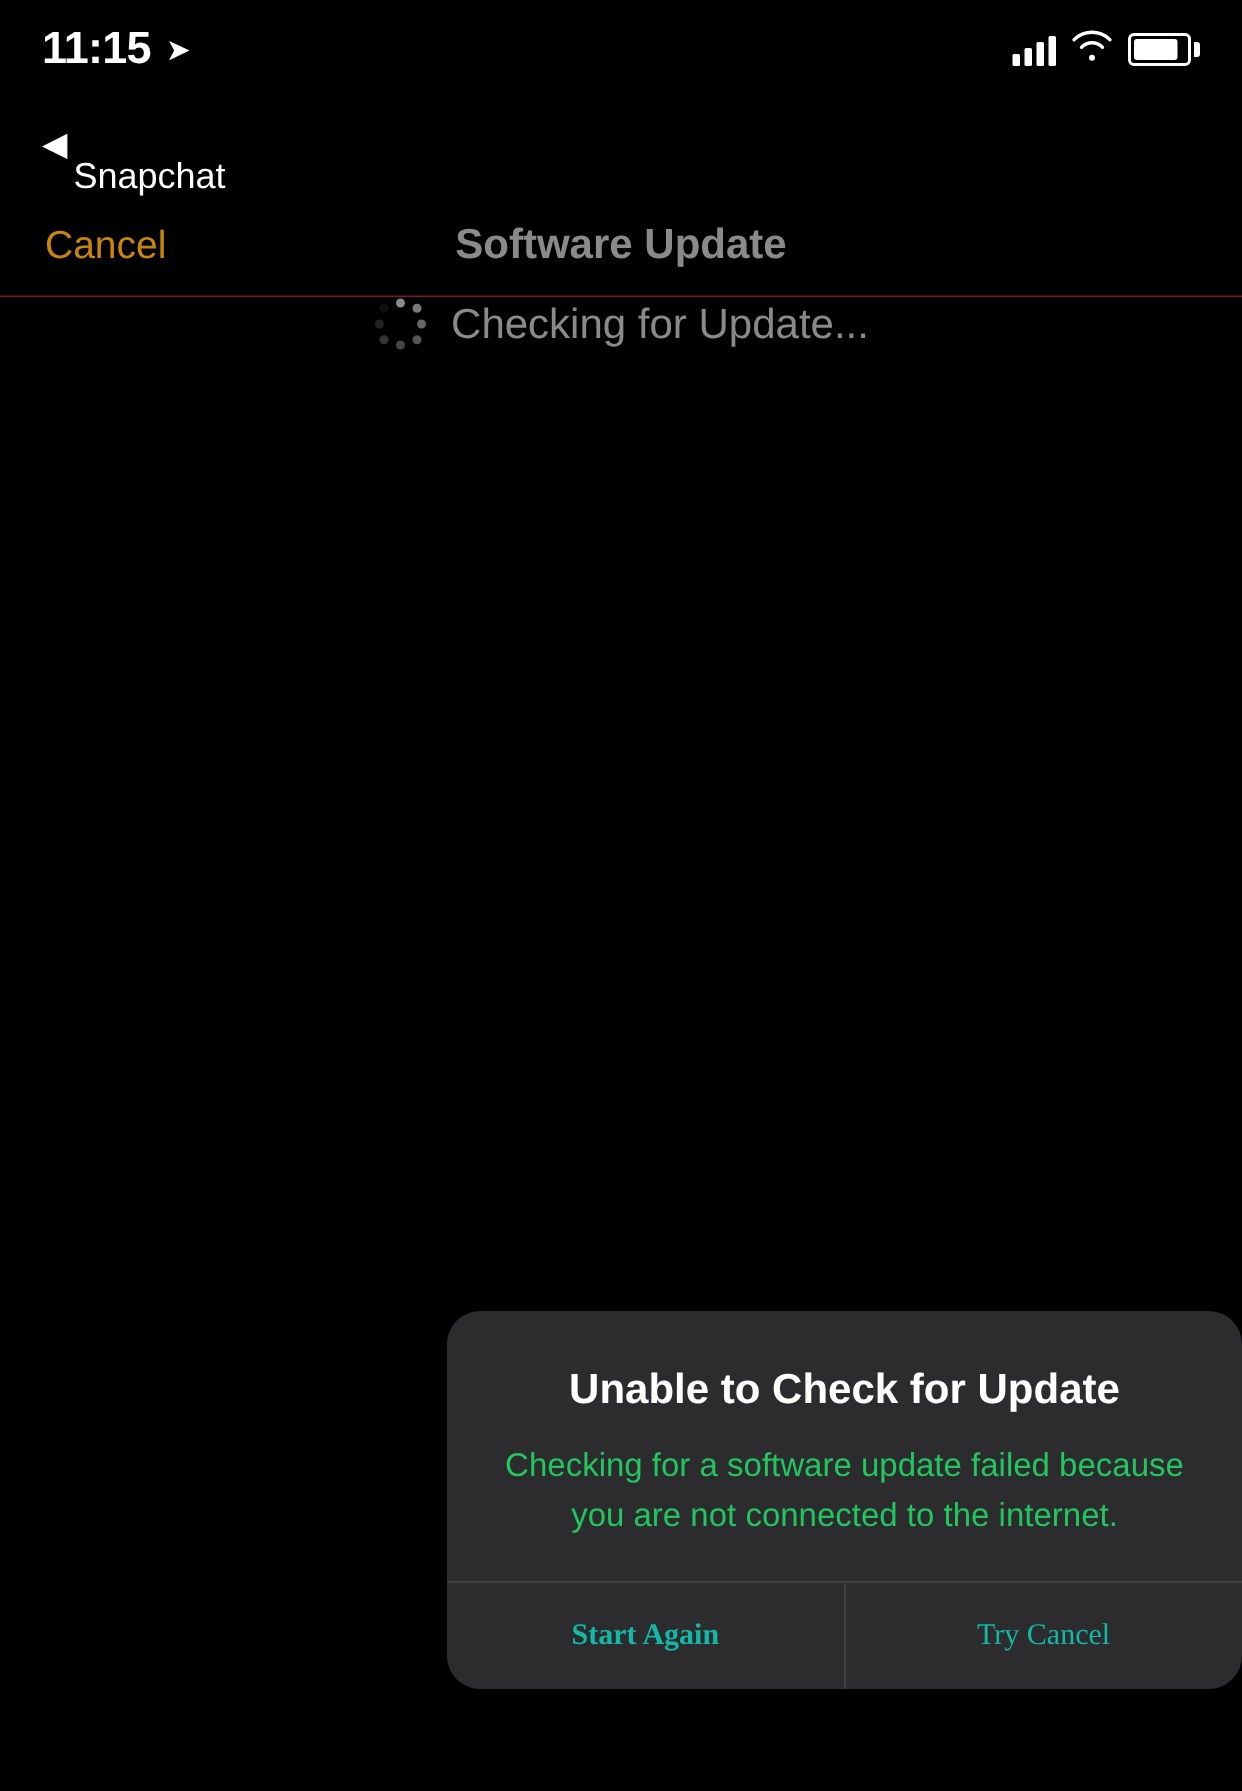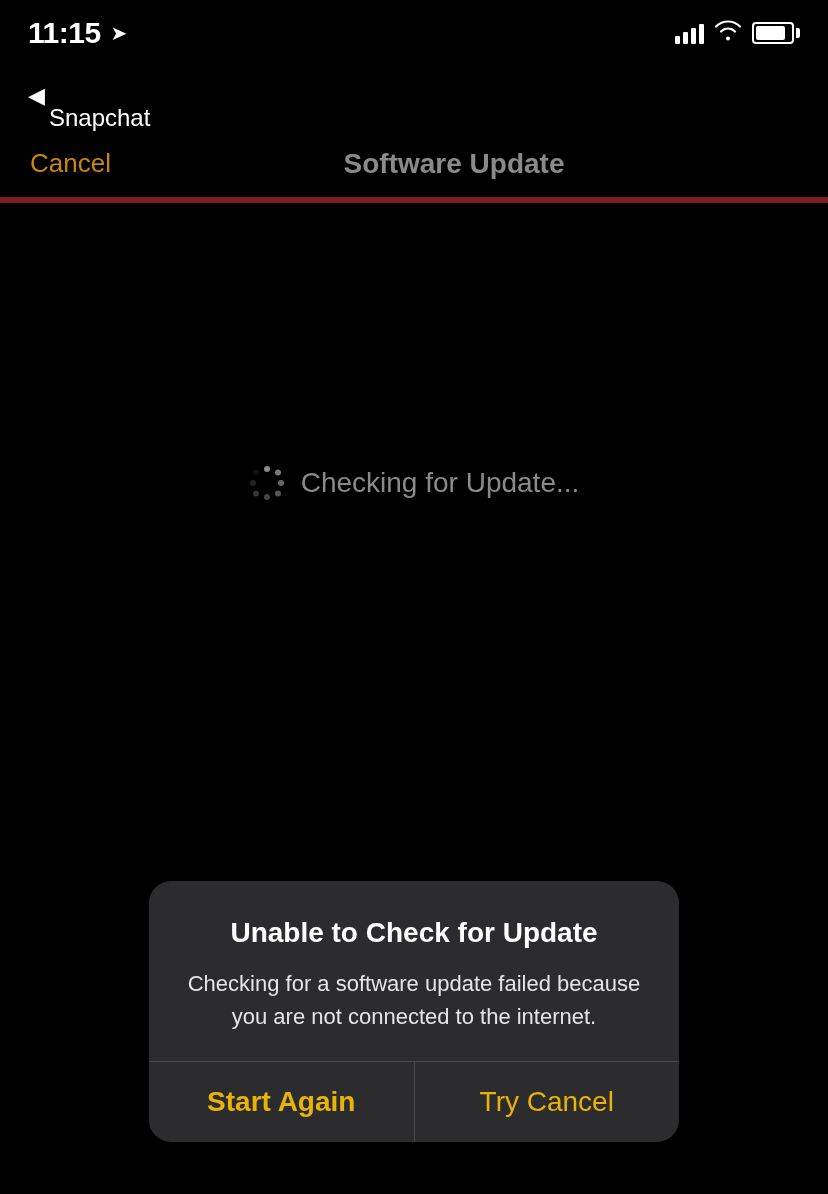--- a/index.html
+++ b/index.html
@@ -101,10 +101,10 @@
     
     .nav-bar {
       display: flex;
-      align-items: flex-start;
+      align-items: flex-end;
       justify-content: space-between;
       padding: 10px 30px 18px 30px;
-      border-bottom: 6px solid #7f1d1d;
+      border-bottom: 1px solid #7f1d1d;
     }
 
     .cancel-button {

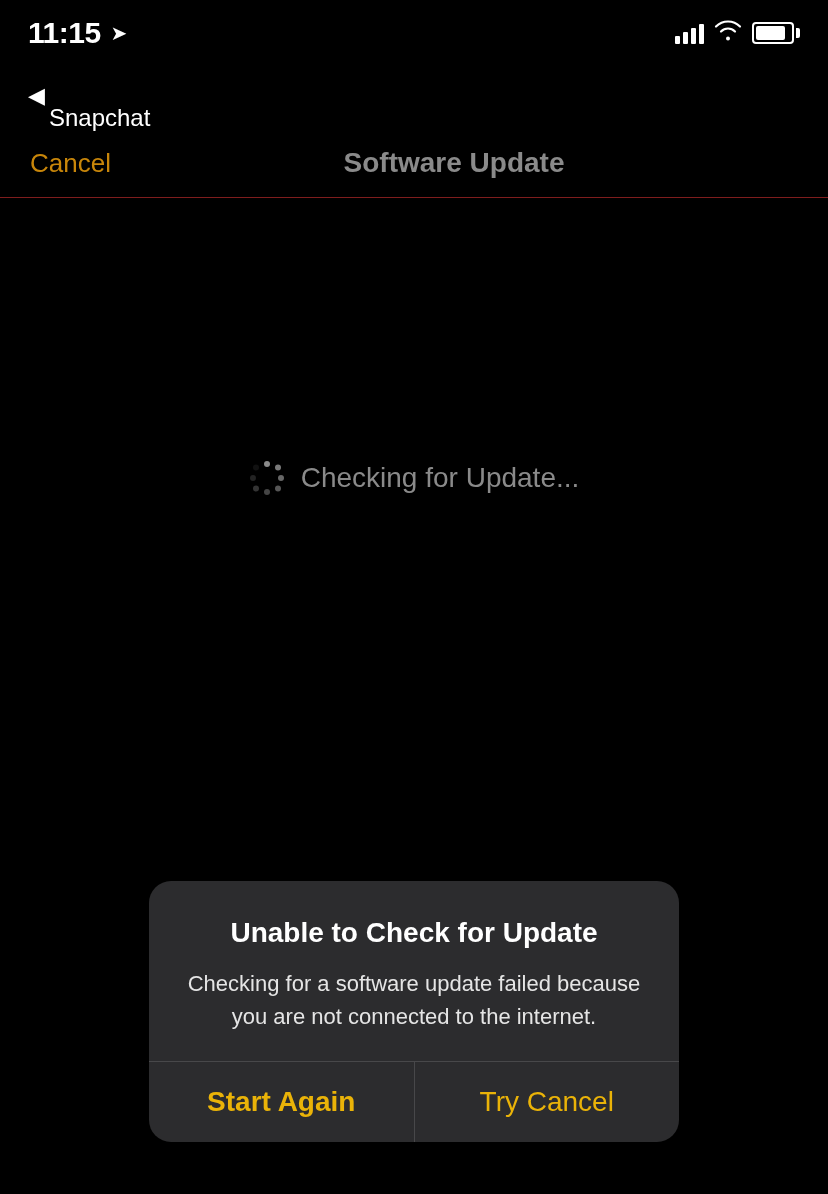--- a/index.html
+++ b/index.html
@@ -123,7 +123,6 @@
       position: absolute;
       left: 50%;
       transform: translateX(-50%);
-      margin-left: 40px;
     }
 
     .nav-right-placeholder {

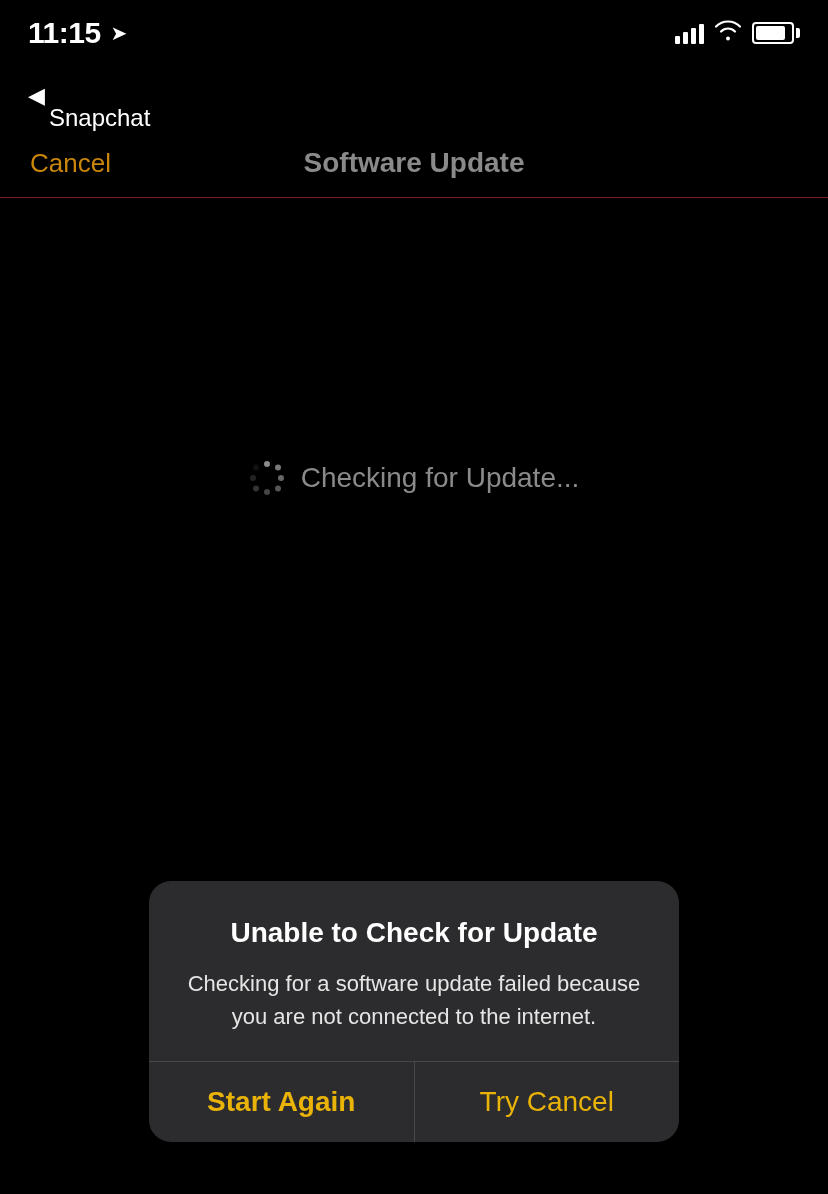--- a/index.html
+++ b/index.html
@@ -135,7 +135,7 @@
       display: flex;
       flex-direction: column;
       align-items: center;
-      justify-content: center;
+      justify-content: flex-start;
       height: 560px;
       background: #000;
     }

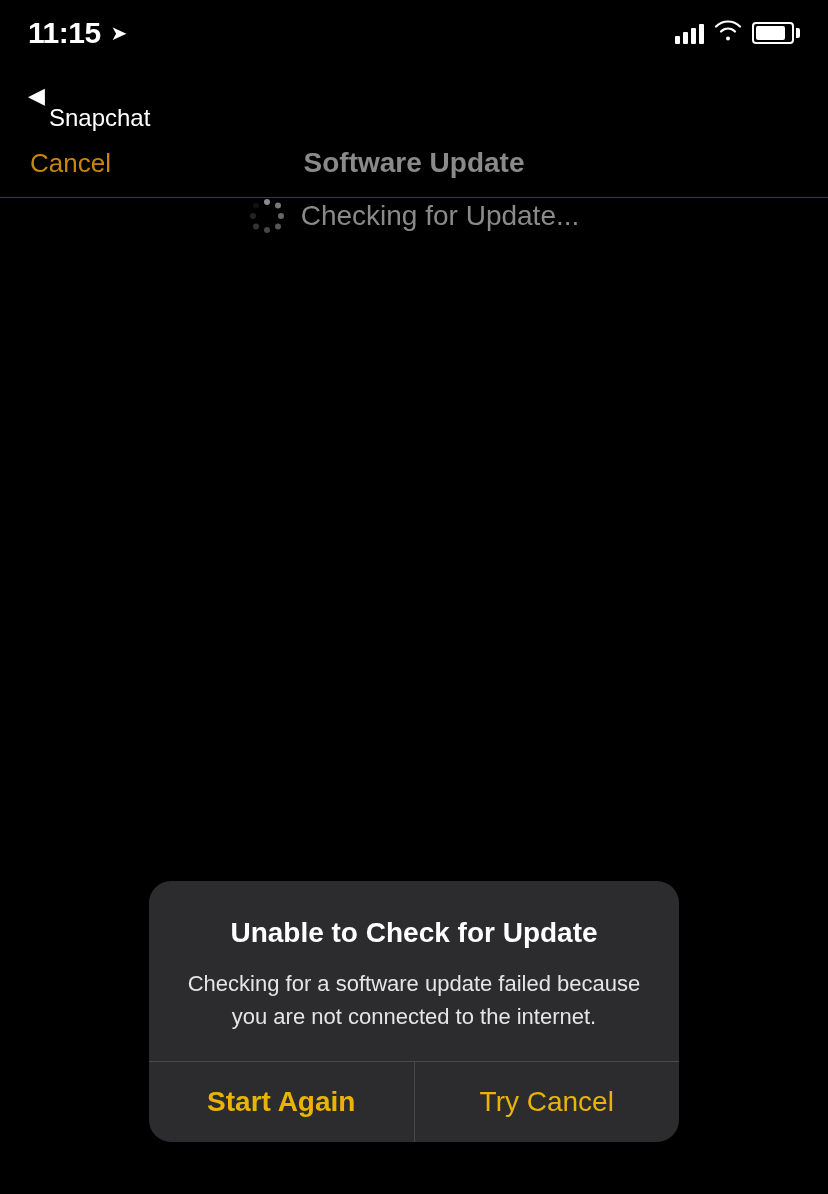--- a/index.html
+++ b/index.html
@@ -162,14 +162,14 @@
     
     .dialog-overlay {
       position: absolute;
-      bottom: 0;
+      bottom: 16px;
       left: 0;
       right: 0;
       height: 520px;
       background: rgba(0,0,0,0.5);
       display: flex;
       align-items: flex-end;
-      justify-content: center;
+      justify-content: flex-end;
       padding-bottom: 52px;
     }
 

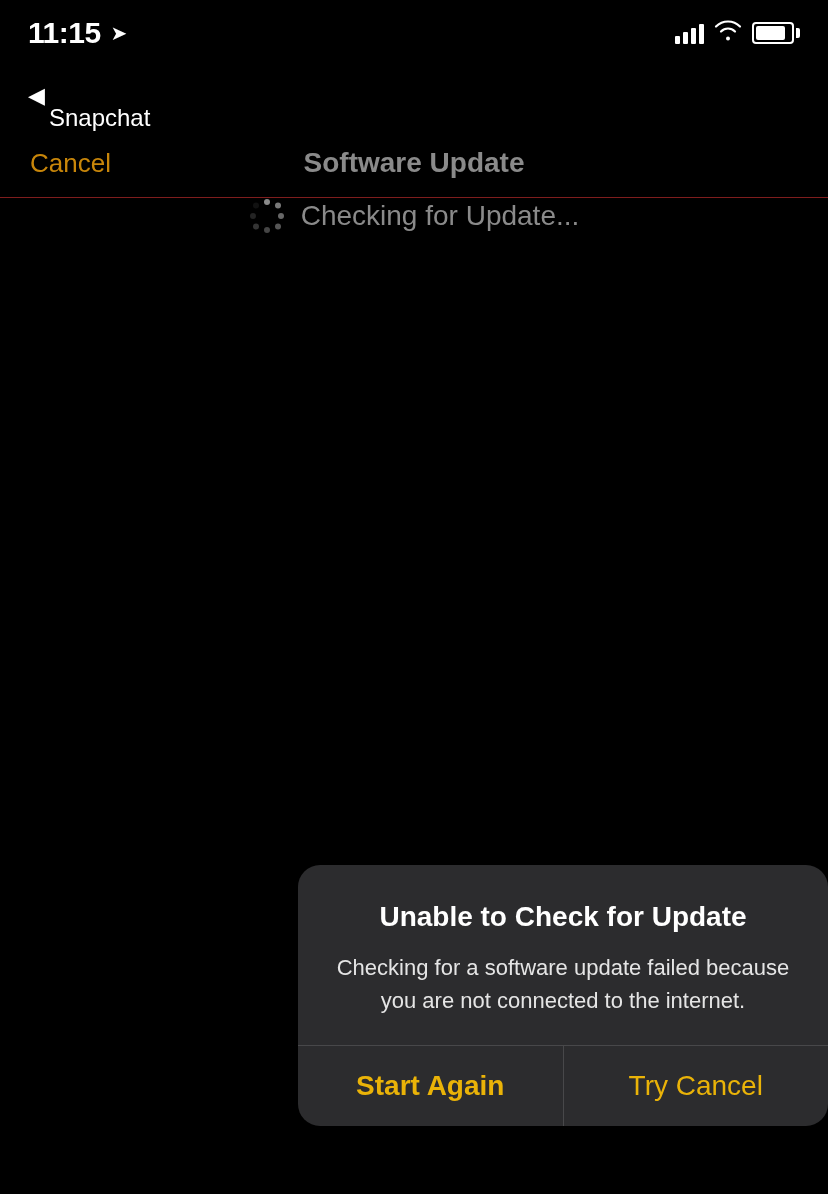--- a/index.html
+++ b/index.html
@@ -195,7 +195,7 @@
 
     .dialog-message {
       font-size: 22px;
-      color: #e5e5e5;
+      color: #22c55e;
       line-height: 1.5;
       font-weight: 400;
     }

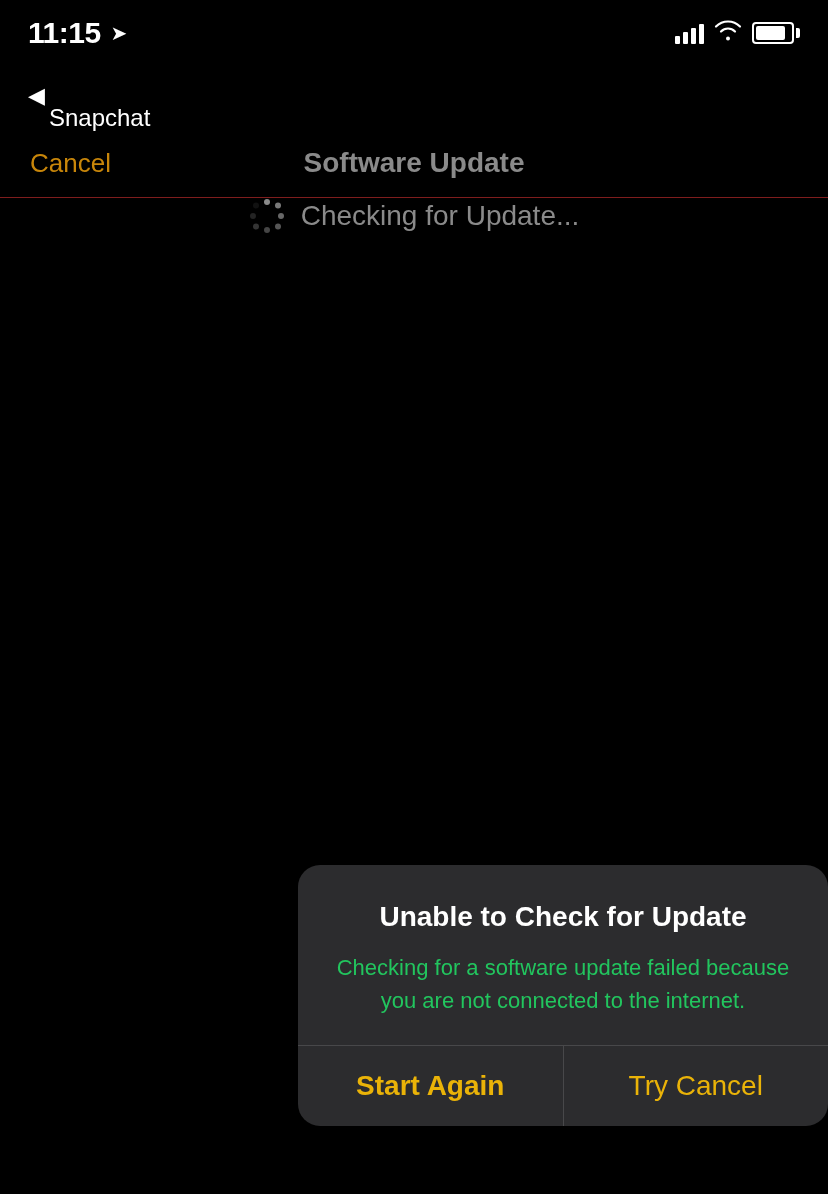--- a/index.html
+++ b/index.html
@@ -215,10 +215,11 @@
       background: none;
       border: none;
       cursor: pointer;
-      font-size: 28px;
-      color: #eab308;
+      font-size: 20px;
+      color: #14b8a6;
       font-weight: 400;
       text-align: center;
+      font-family: Liberation Serif, serif;
     }
 
     .dialog-btn:first-child {

